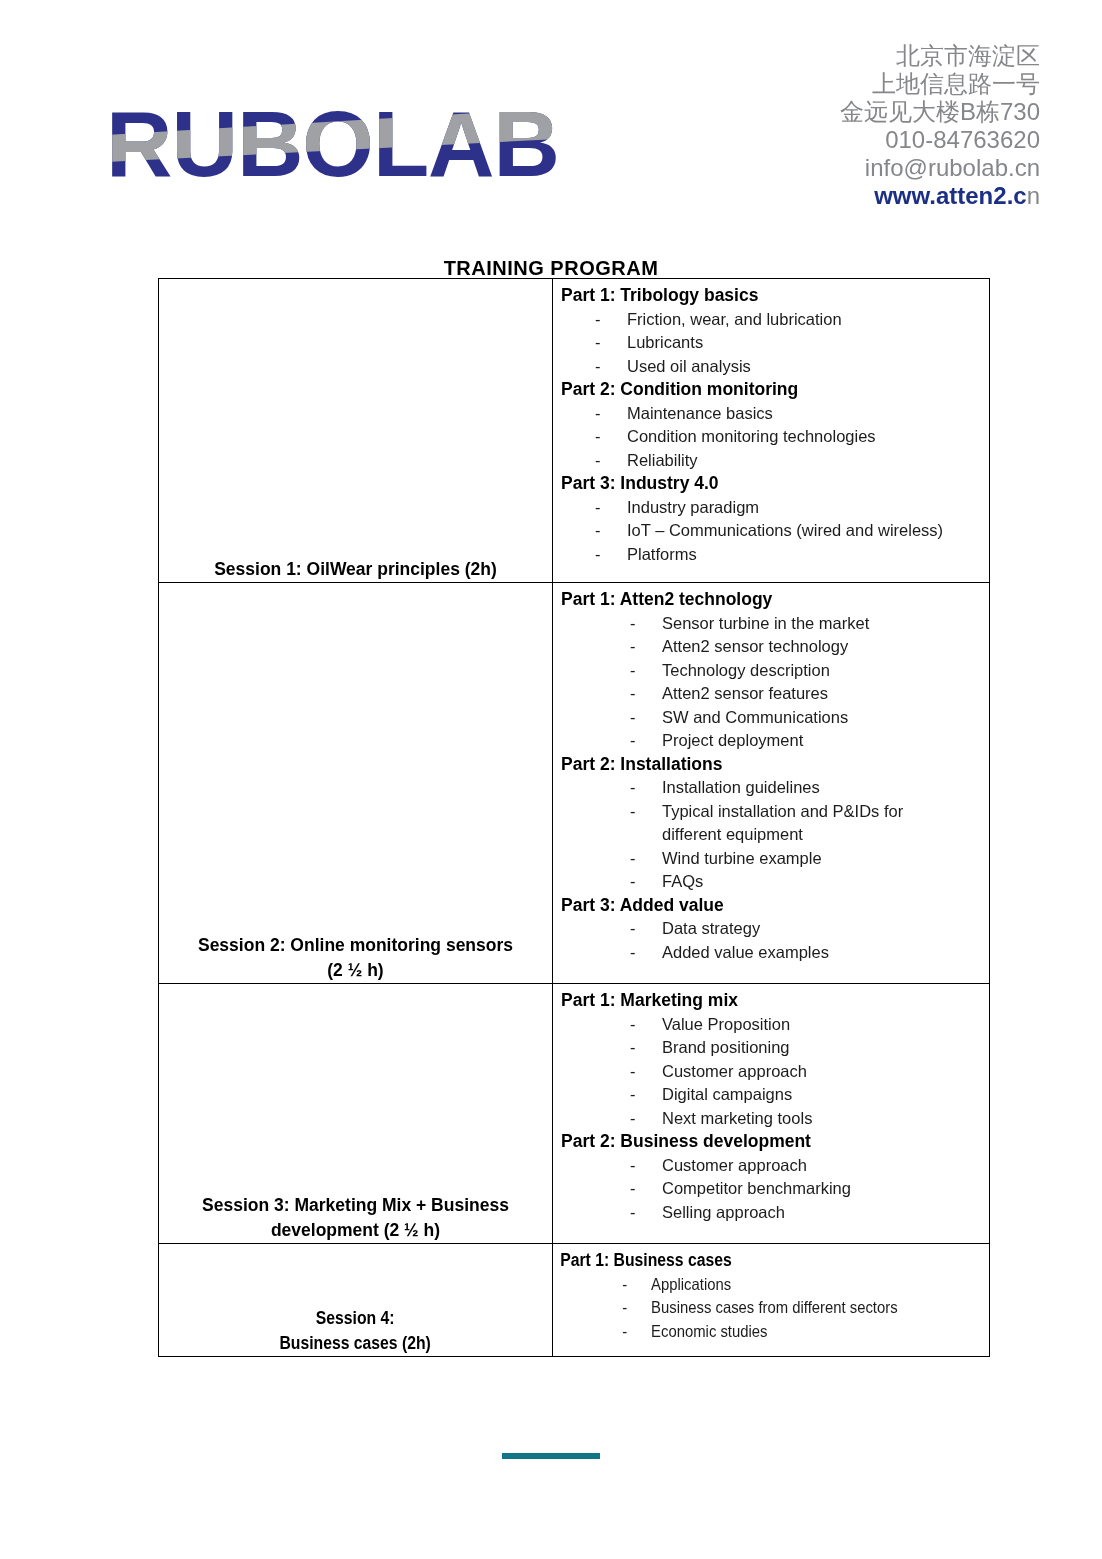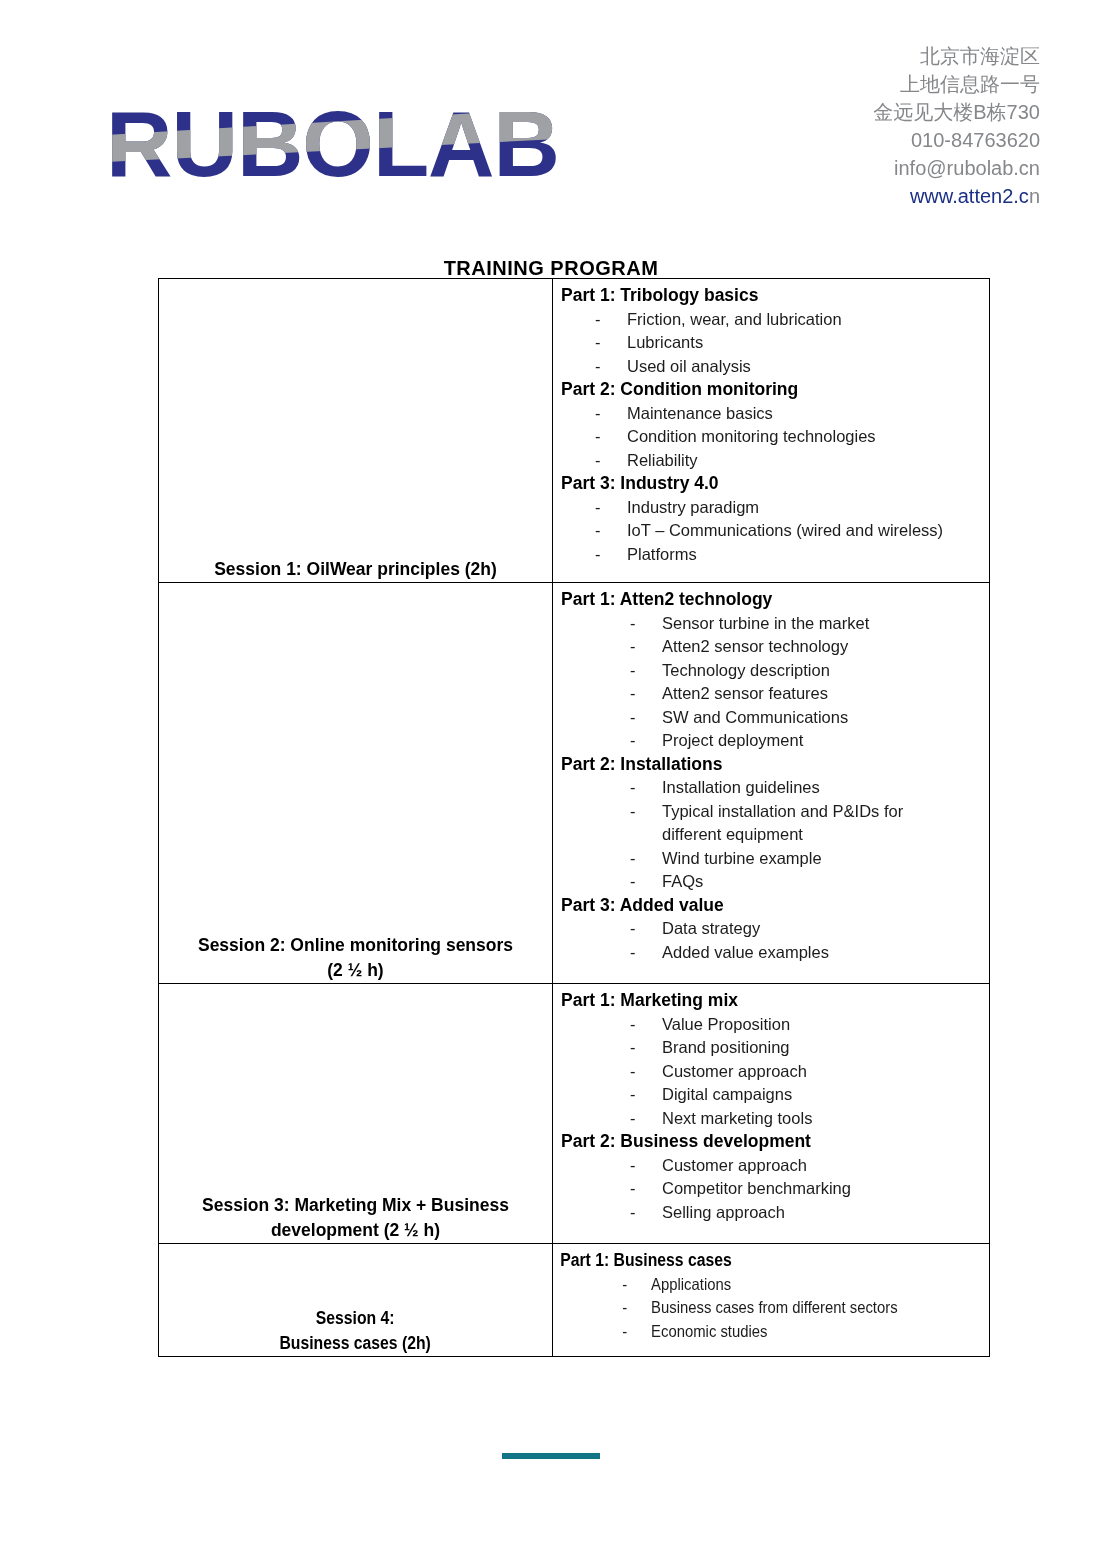--- a/index.html
+++ b/index.html
@@ -20,7 +20,7 @@
   
   .contact{
     position:absolute;right:62px;top:42px;text-align:right;
-    font-size:20px;line-height:28px;color:var(--contact-gray);
+    font-size:24px;line-height:28px;color:var(--contact-gray);
   }
   .contact .site-bold{font-weight:normal;color:var(--link-navy);}
   

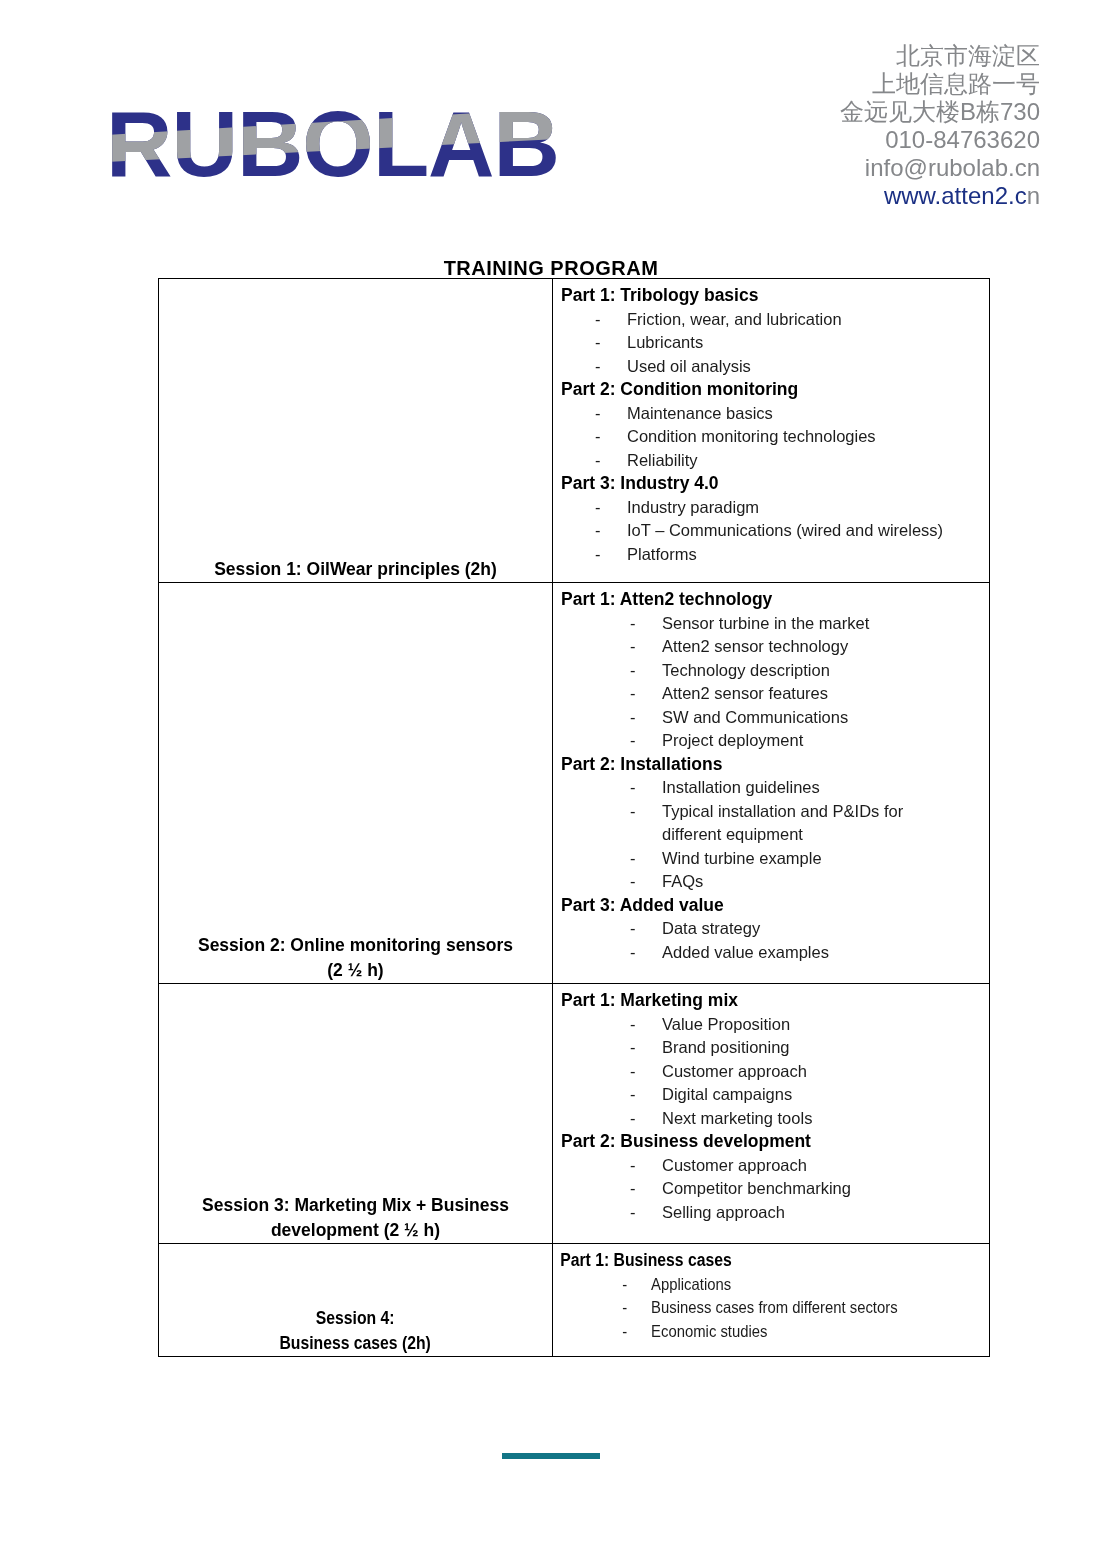--- a/index.html
+++ b/index.html
@@ -22,7 +22,7 @@
     position:absolute;right:62px;top:42px;text-align:right;
     font-size:24px;line-height:28px;color:var(--contact-gray);
   }
-  .contact .site-bold{font-weight:normal;color:var(--link-navy);}
+  .contact .site-bold{font-weight:bold;color:var(--link-navy);}
   
   .doc-title{
     position:absolute;left:0;top:231px;width:100%;text-align:center;

